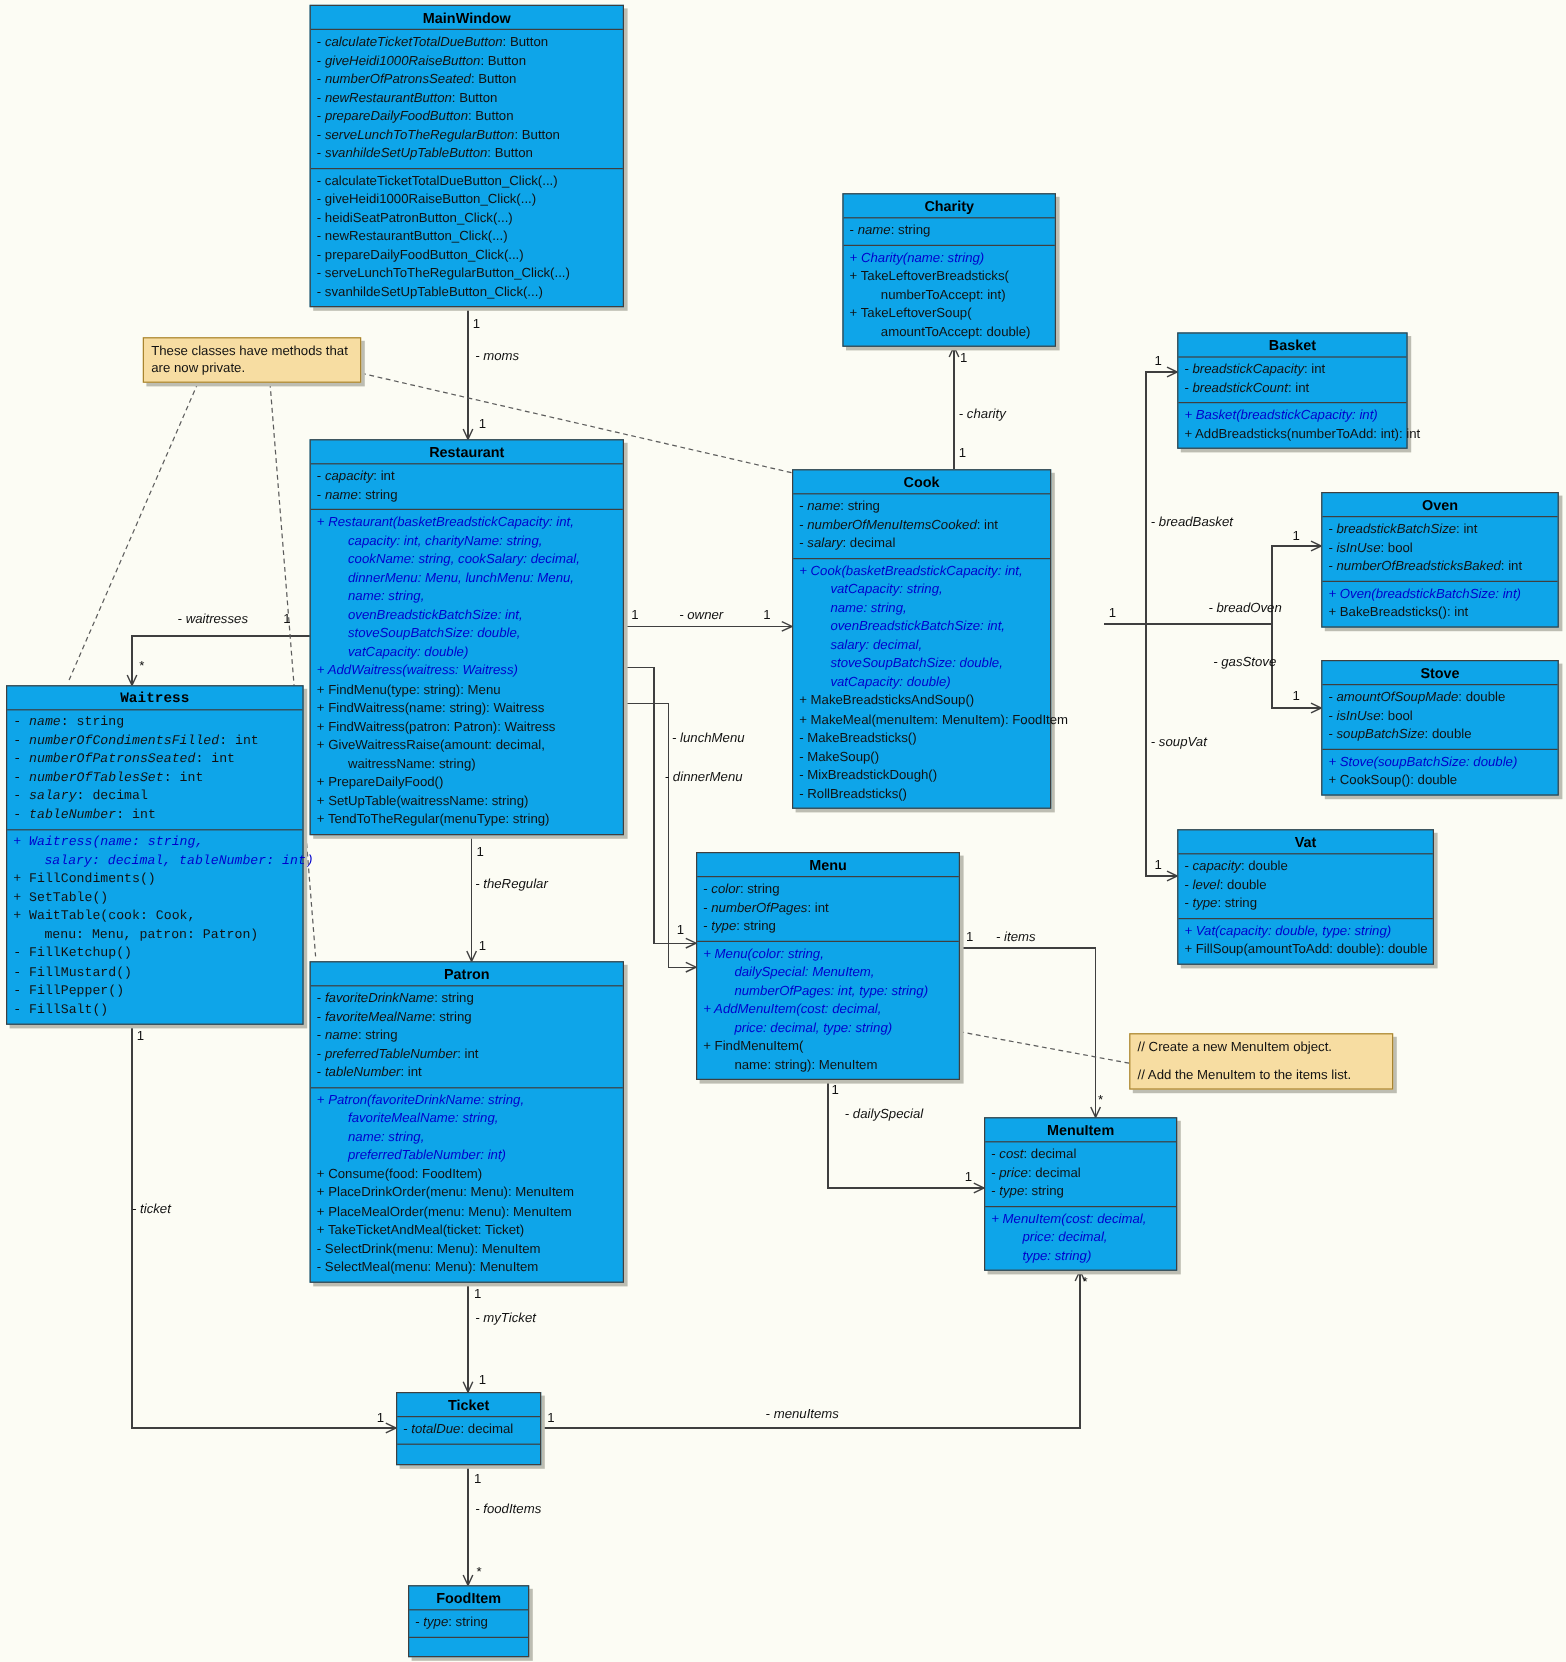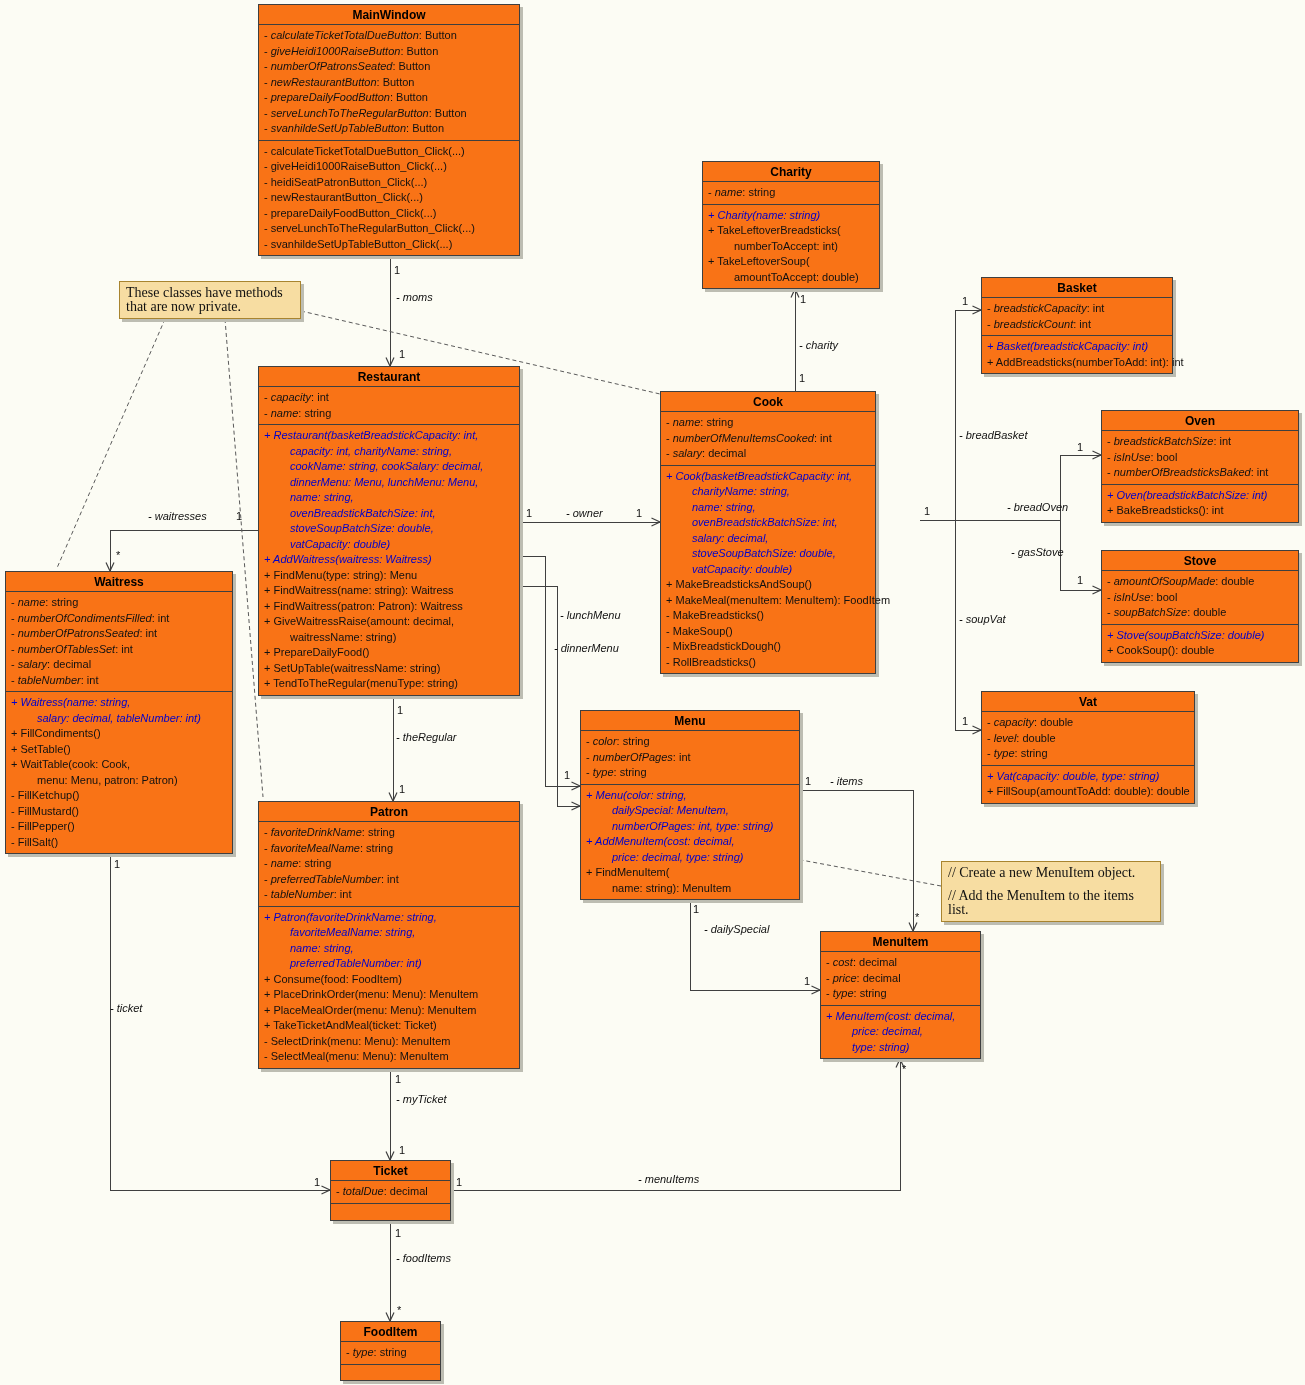--- a/index.html
+++ b/index.html
@@ -9,7 +9,7 @@
   #wires { position:absolute; left:0; top:0; }
   .assoc { fill:none; stroke:#3f3f3f; stroke-width:1; shape-rendering:crispEdges; }
   .notelink { fill:none; stroke:#5a5a5a; stroke-width:1; stroke-dasharray:4 3; }
-  .uml-class { position:absolute; display:flex; flex-direction:column; background:#f97316;
+  .uml-class { position:absolute; display:flex; flex-direction:column; background:#0ea5e9;
                border:1px solid #3f3f3f; box-shadow:3px 3px 0 #bdbdb2; }
   .uml-title { flex:none; font-size:12px; font-weight:bold; text-align:center;
                padding:3px 4px 2px; border-bottom:1px solid #3f3f3f; white-space:nowrap; }

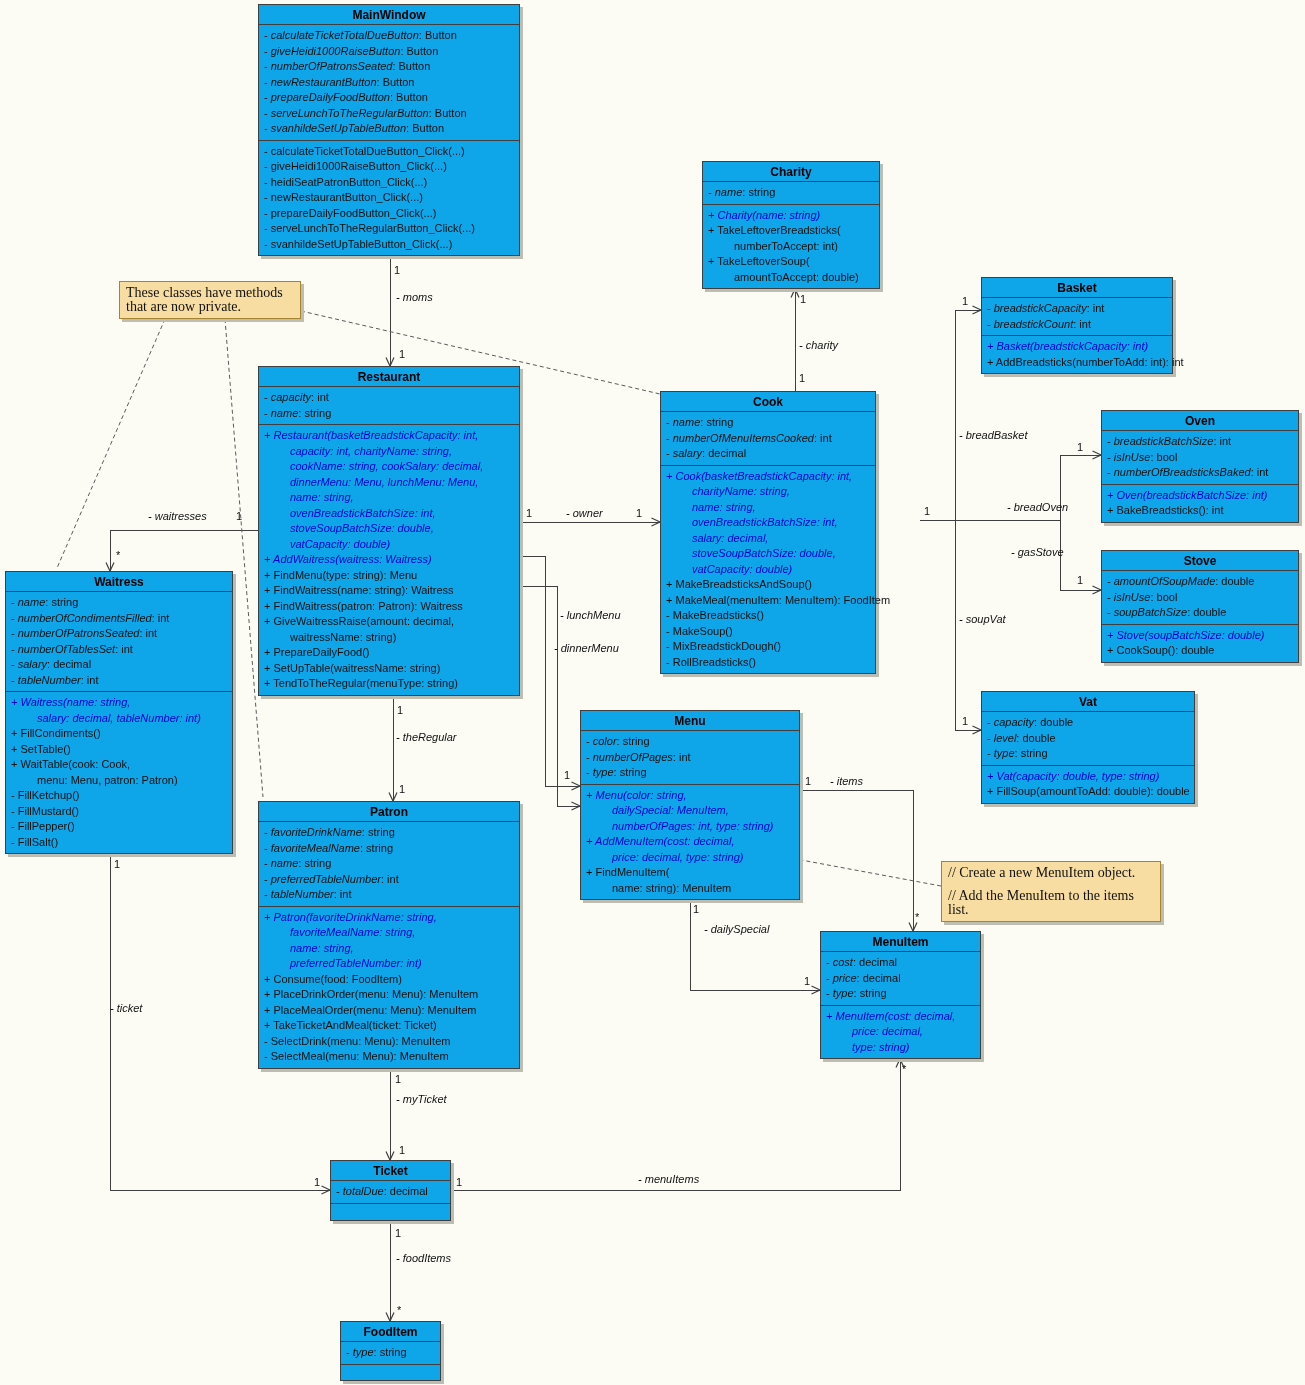--- a/index.html
+++ b/index.html
@@ -22,7 +22,7 @@
   .elabel { position:absolute; font-size:11px; line-height:13px; color:#111; white-space:nowrap; }
   .elabel.name { font-style:italic; }
   .uml-note { position:absolute; background:#f7dda2; border:1px solid #a8842f;
-              box-shadow:3px 3px 0 #bdbdb2; padding:4px 6px; font-size:14px; line-height:14px; color:#111;font-family:Liberation Serif, serif; }
+              box-shadow:3px 3px 0 #bdbdb2; padding:4px 6px; font-size:11px; line-height:14px; color:#111; }
   .uml-note .gap { height:9px; }
 </style>
 </head>

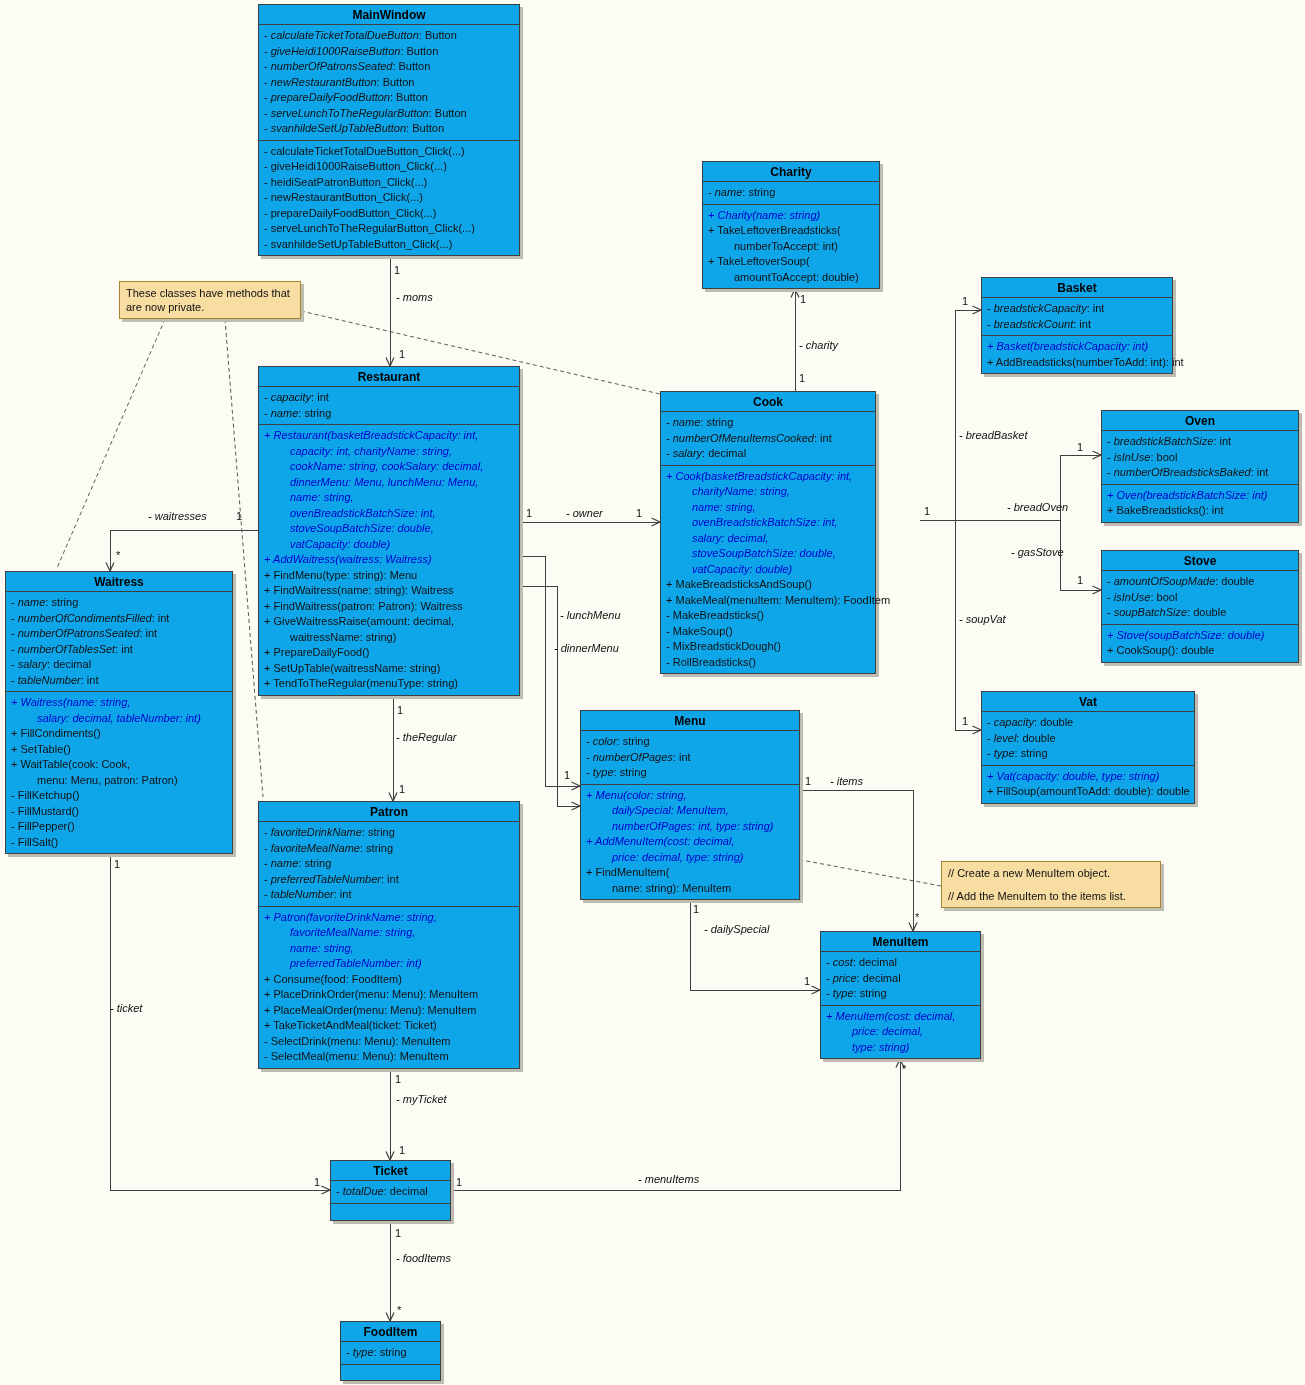--- a/index.html
+++ b/index.html
@@ -234,7 +234,7 @@
       </div>
     <div class="uml-methods">
         <div class="m blue">+ Cook(basketBreadstickCapacity: int,</div>
-        <div class="m blue ind">charityName: string,</div>
+        <div class="m blue ind">vatCapacity: string,</div>
         <div class="m blue ind">name: string,</div>
         <div class="m blue ind">ovenBreadstickBatchSize: int,</div>
         <div class="m blue ind">salary: decimal,</div>

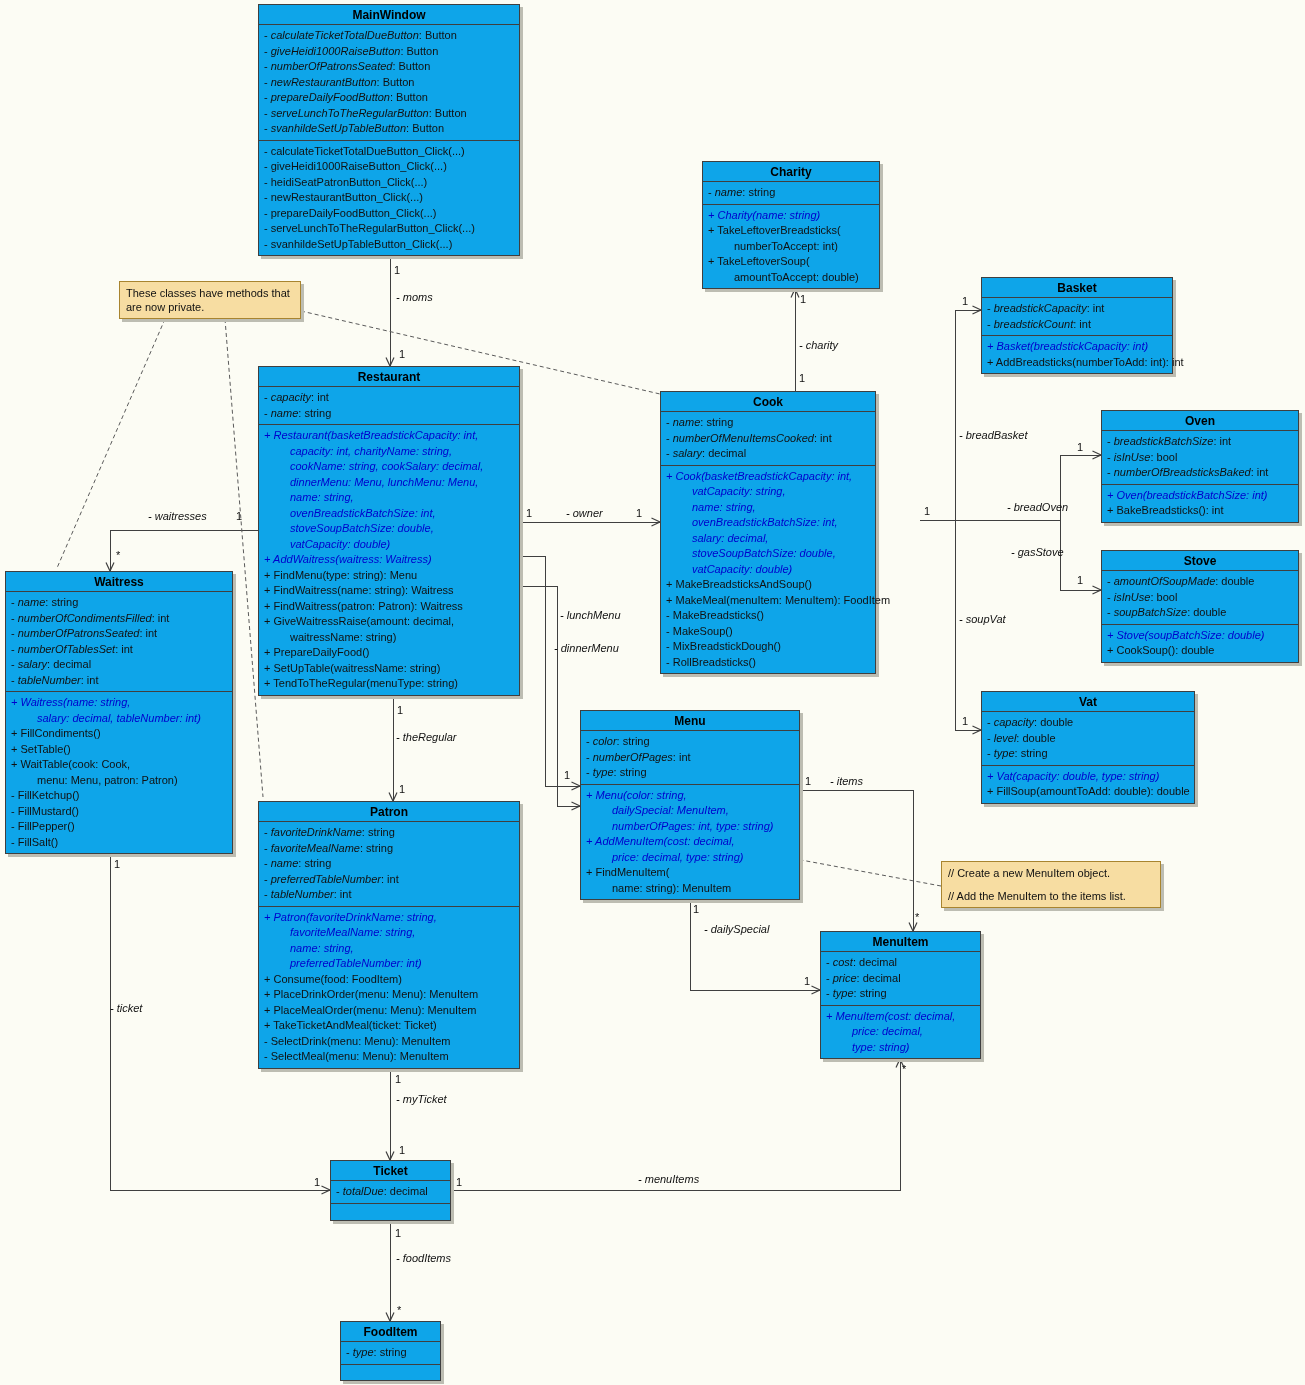--- a/index.html
+++ b/index.html
@@ -248,7 +248,7 @@
         <div class="m">- RollBreadsticks()</div>
       </div>
   </div>
-    <div class="uml-class" style="left: 5px; top: 571px; width: 228px;">
+    <div class="uml-class" style="left: 5px; top: 571px; width: 248px; font-family: Liberation Mono, monospace;">
     <div class="uml-title">Waitress</div>
     <div class="uml-attrs">
         <div class="m">- <i>name</i>: string</div>

